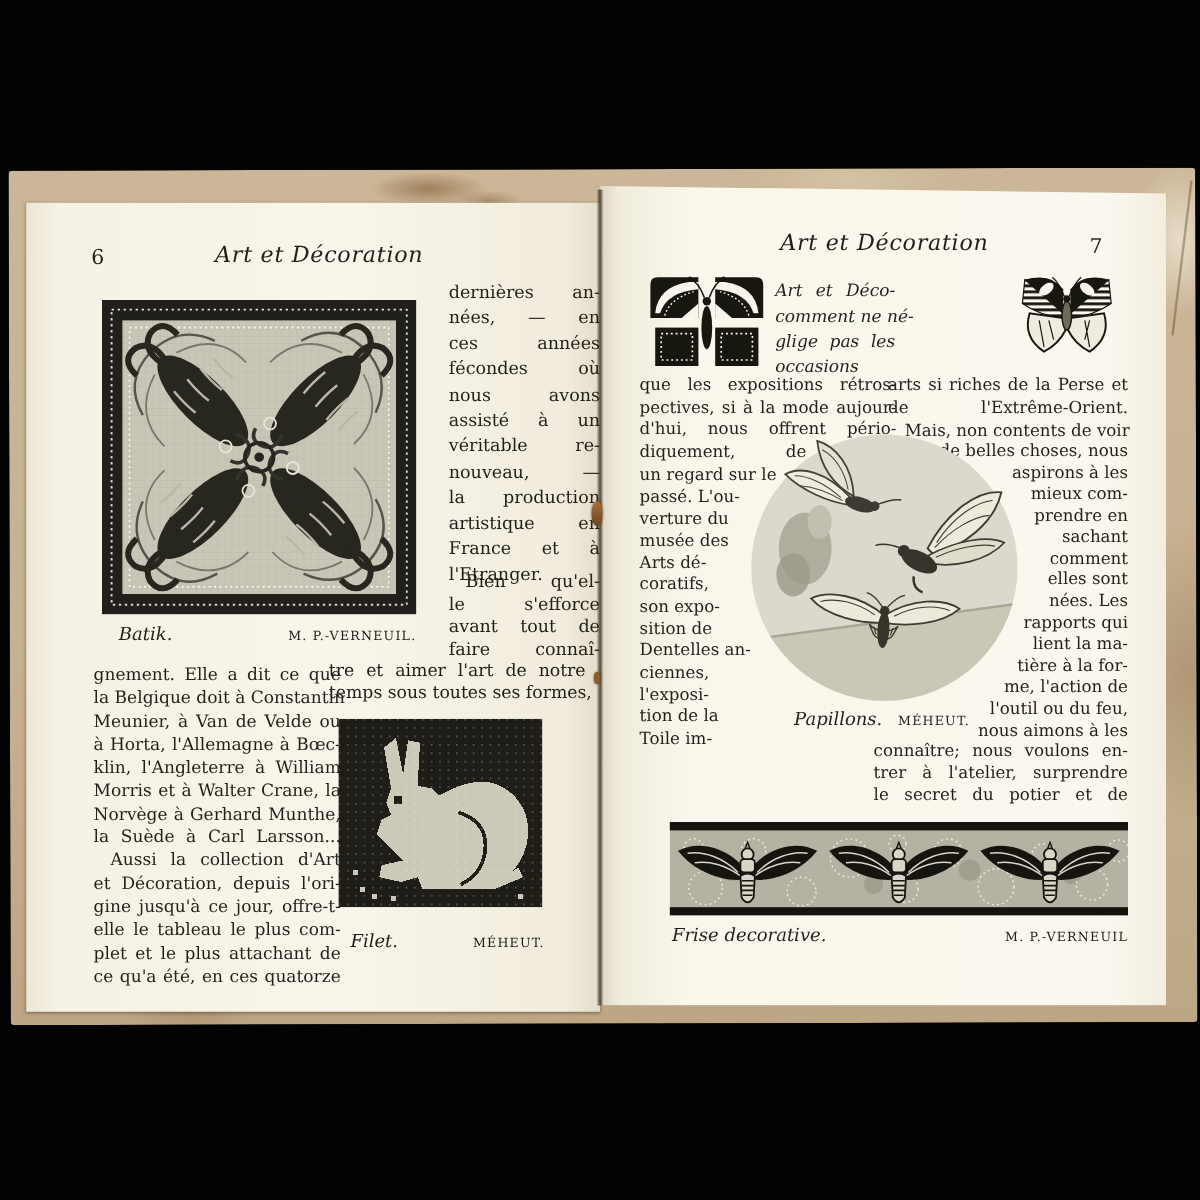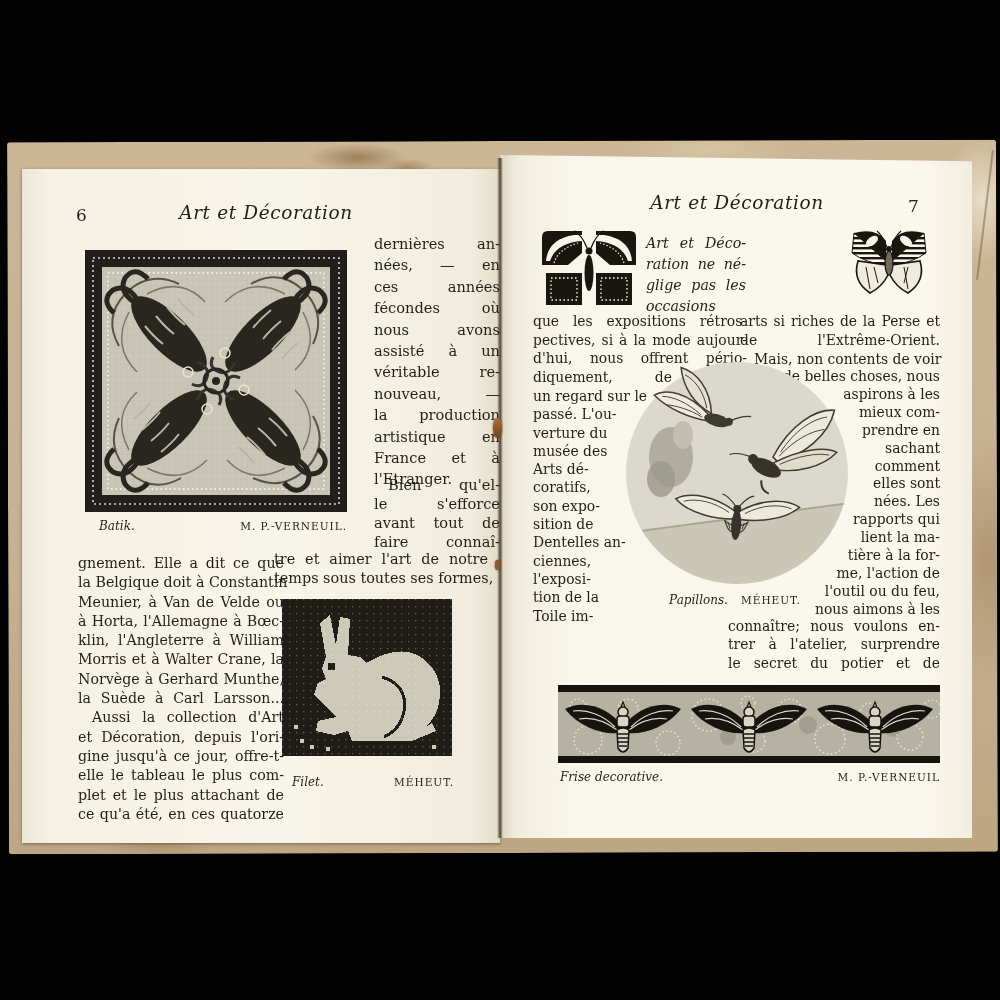--- a/index.html
+++ b/index.html
@@ -233,7 +233,7 @@
 
     <div class="tcol" style="left:146px;top:78px;width:100px;--lh:21px;--fs:14.2px;font-style:italic;">
         <div>Art et Déco-</div>
-        <div>ration ne né-</div>
+        <div>comment ne né-</div>
         <div>glige pas les</div>
         <div>occasions</div>
       </div>

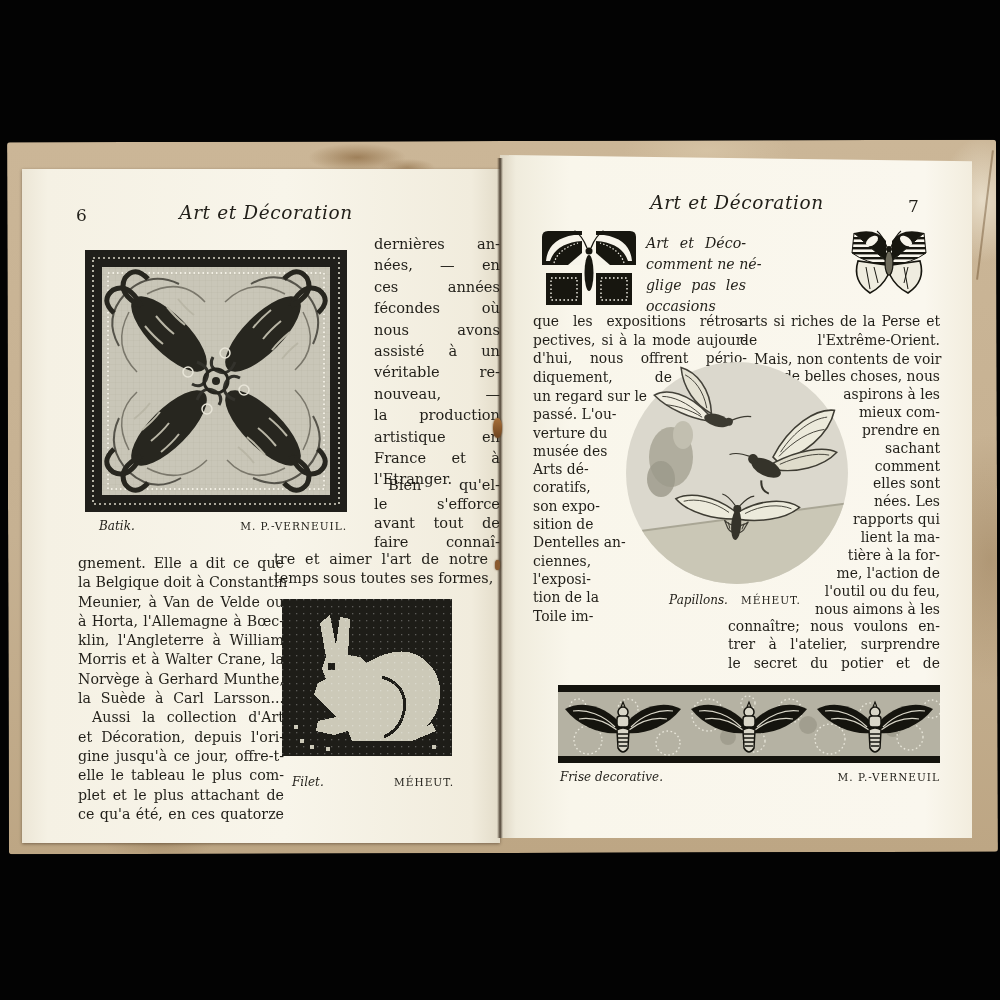--- a/index.html
+++ b/index.html
@@ -39,7 +39,7 @@
   .ragged-left div{text-align:left;text-align-last:left;}
   .ragged-right div{text-align:right;text-align-last:right;}
   .cap-row{position:absolute;display:flex;justify-content:space-between;align-items:baseline;}
-  .caption{font-style:italic;font-size:12px;}
+  .caption{font-style:italic;font-size:15px;}
   .credit{font-size:10.5px;letter-spacing:1px;}
   .cap-center{position:absolute;text-align:center;}
   .cap-center .credit{margin-left:8px;}

